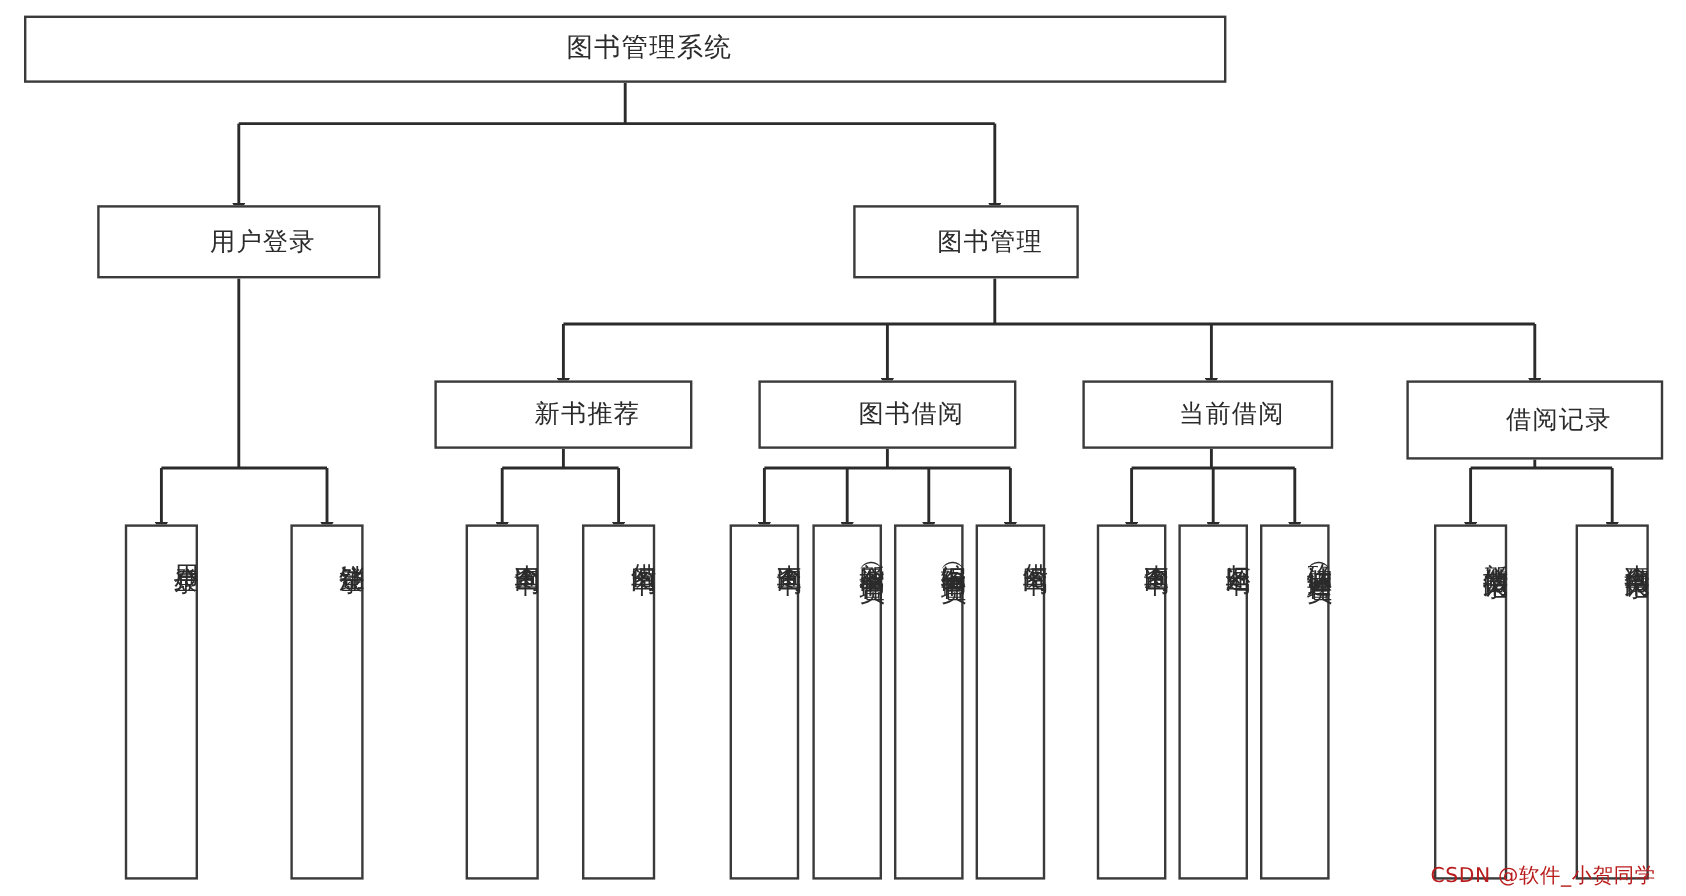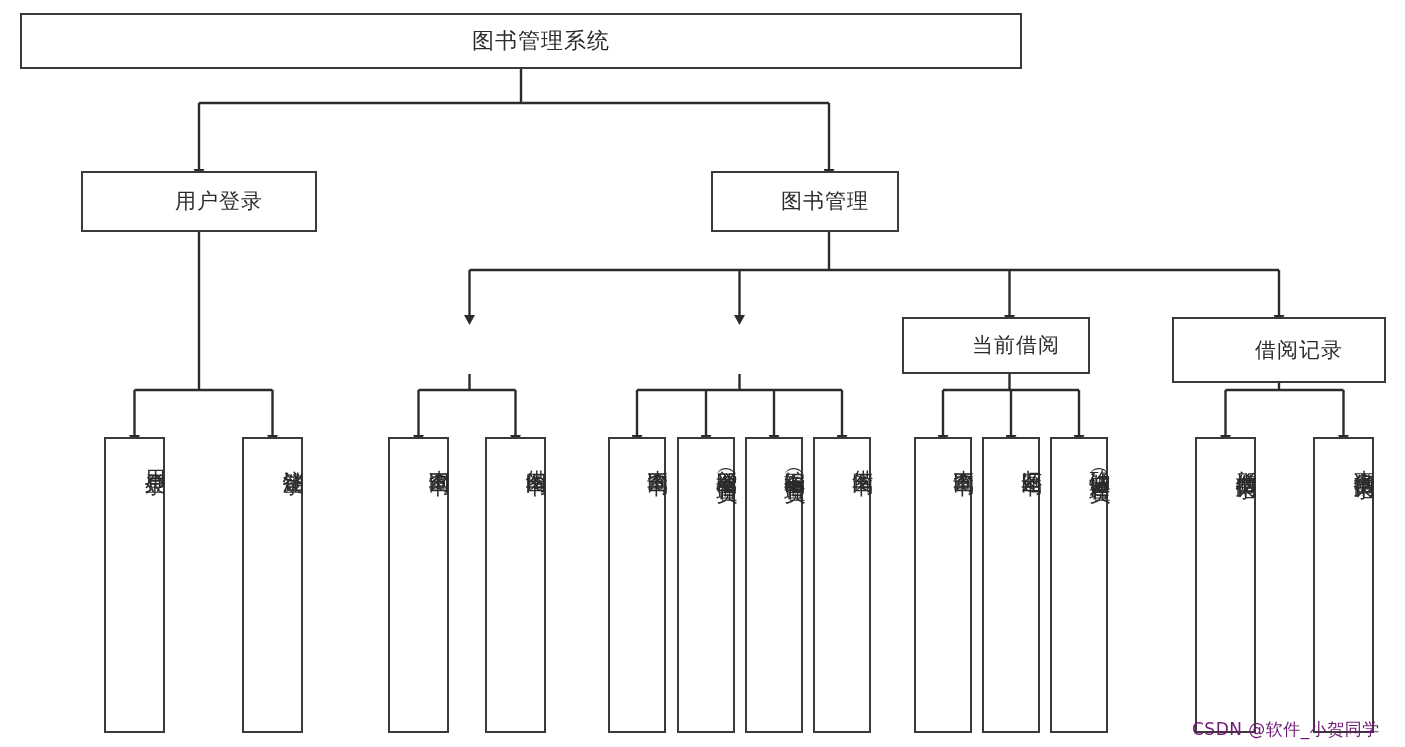--- a/index.html
+++ b/index.html
@@ -130,6 +130,9 @@
     <span class="label">图书管理</span>
   </div>
 
+  <div class="node horizontal" id="node-new-book-recommend" style="left: 362px; top: 317px; width: 215px; height: 57px;">
+    <span class="label">新书推荐</span>
+  </div>
   <div class="node horizontal" id="node-current-borrow" style="left: 902px; top: 317px; width: 188px; height: 57px;">
     <span class="label">当前借阅</span>
   </div>

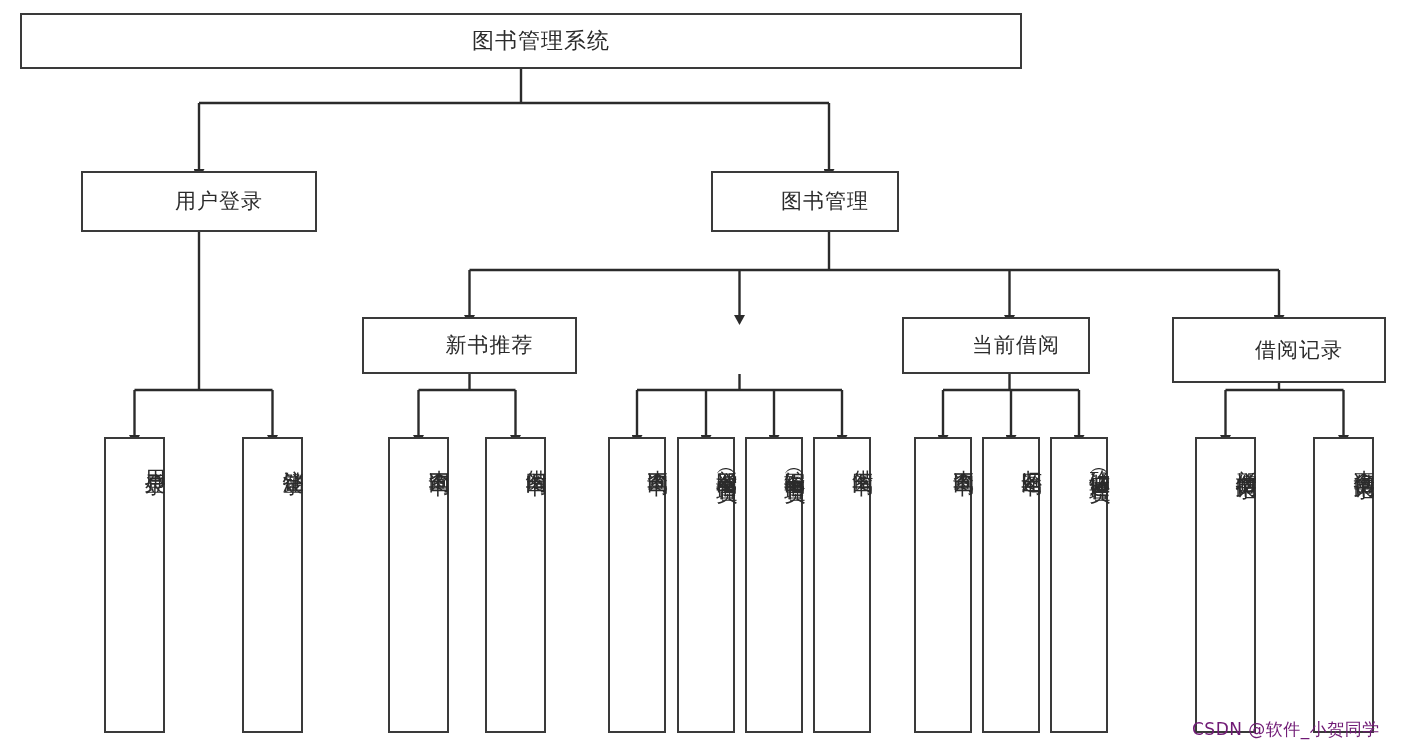--- a/index.html
+++ b/index.html
@@ -133,6 +133,9 @@
   <div class="node horizontal" id="node-new-book-recommend" style="left: 362px; top: 317px; width: 215px; height: 57px;">
     <span class="label">新书推荐</span>
   </div>
+  <div class="node horizontal" id="node-book-borrow" style="left: 632px; top: 317px; width: 215px; height: 57px;">
+    <span class="label">图书借阅</span>
+  </div>
   <div class="node horizontal" id="node-current-borrow" style="left: 902px; top: 317px; width: 188px; height: 57px;">
     <span class="label">当前借阅</span>
   </div>

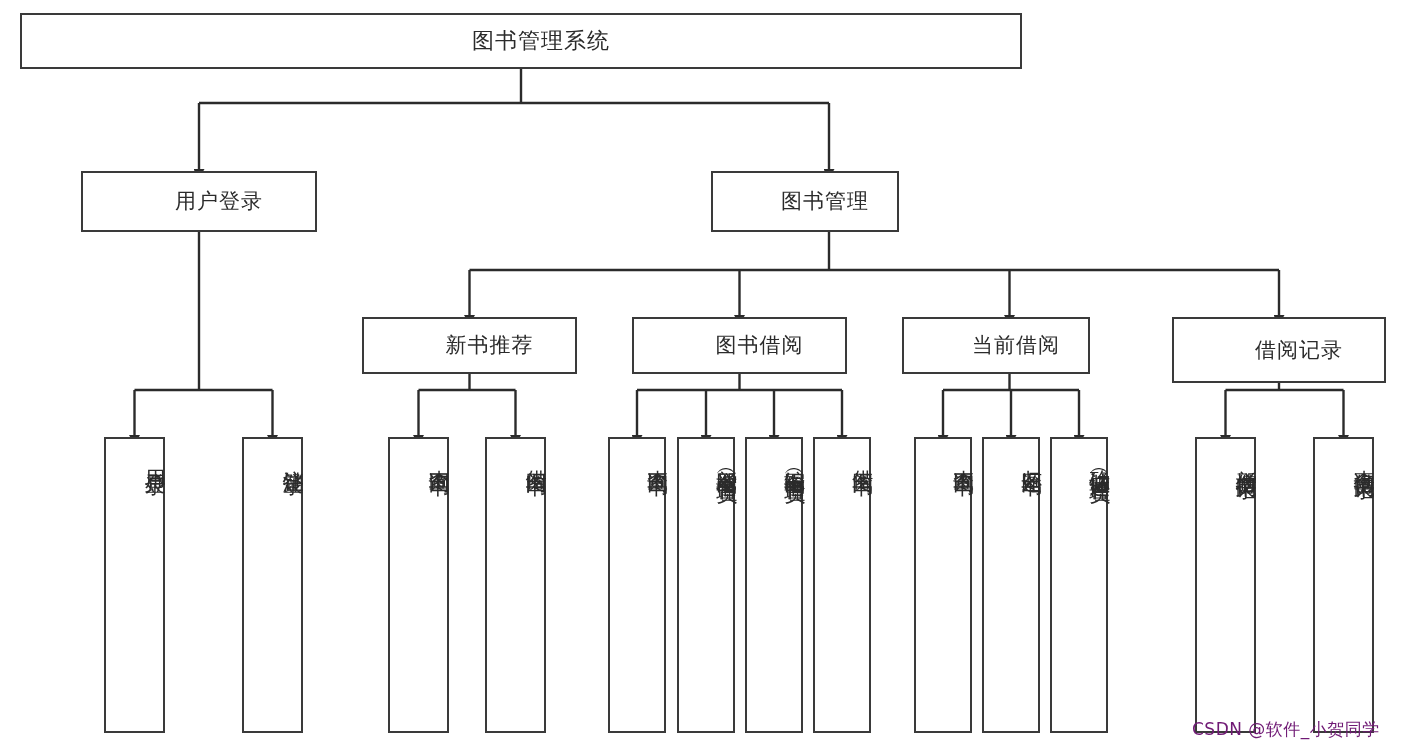--- a/index.html
+++ b/index.html
@@ -136,7 +136,7 @@
   <div class="node horizontal" id="node-book-borrow" style="left: 632px; top: 317px; width: 215px; height: 57px;">
     <span class="label">图书借阅</span>
   </div>
-  <div class="node horizontal" id="node-current-borrow" style="left: 902px; top: 317px; width: 188px; height: 57px;">
+  <div class="node horizontal" id="node-current-borrow" style="left: 902px; top: 317px; width: 209px; height: 57px;">
     <span class="label">当前借阅</span>
   </div>
   <div class="node horizontal" id="node-borrow-record" style="left: 1172px; top: 317px; width: 214px; height: 66px;">

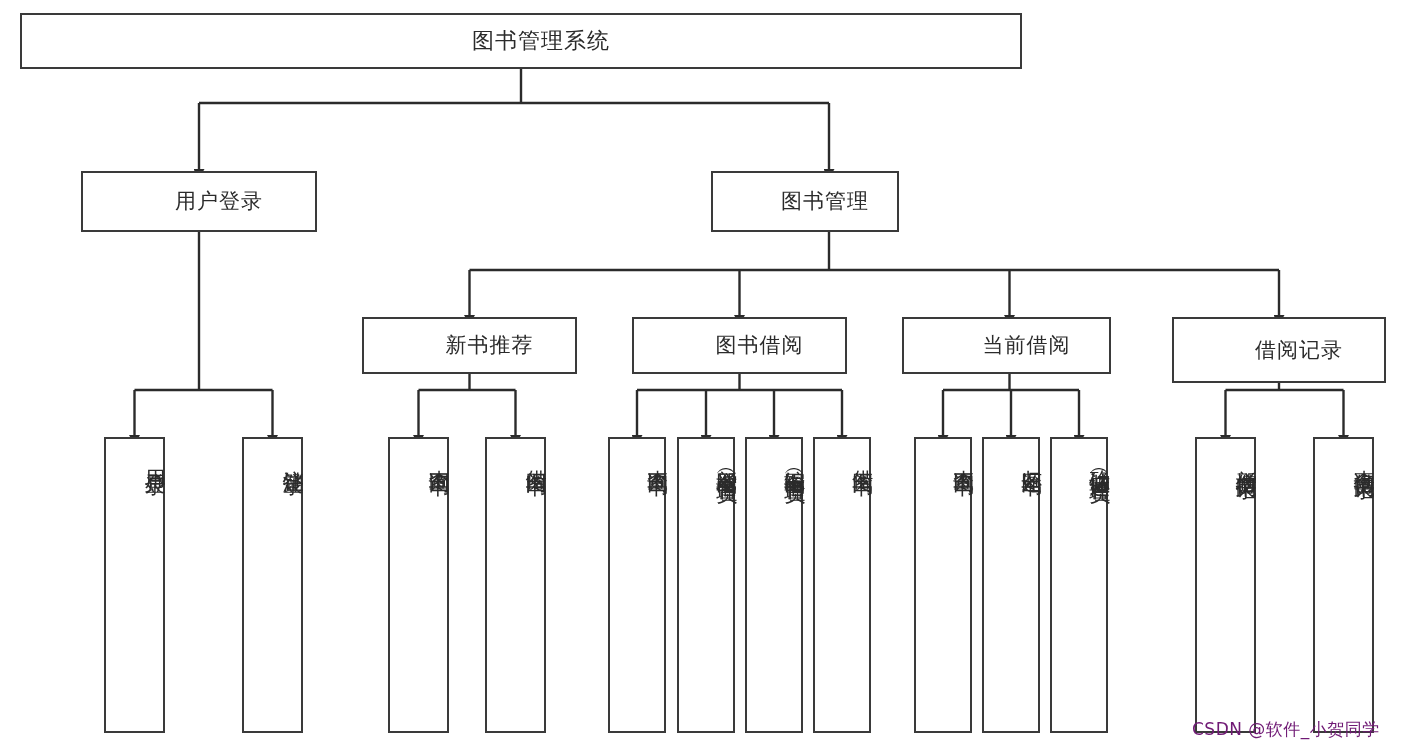--- a/index.html
+++ b/index.html
@@ -64,7 +64,7 @@
   }
   .watermark {
     position: absolute;
-    color: #701a75;
+    color: #b91c1c;
     font-size: 17px;
     letter-spacing: 0.5px;
     white-space: nowrap;

